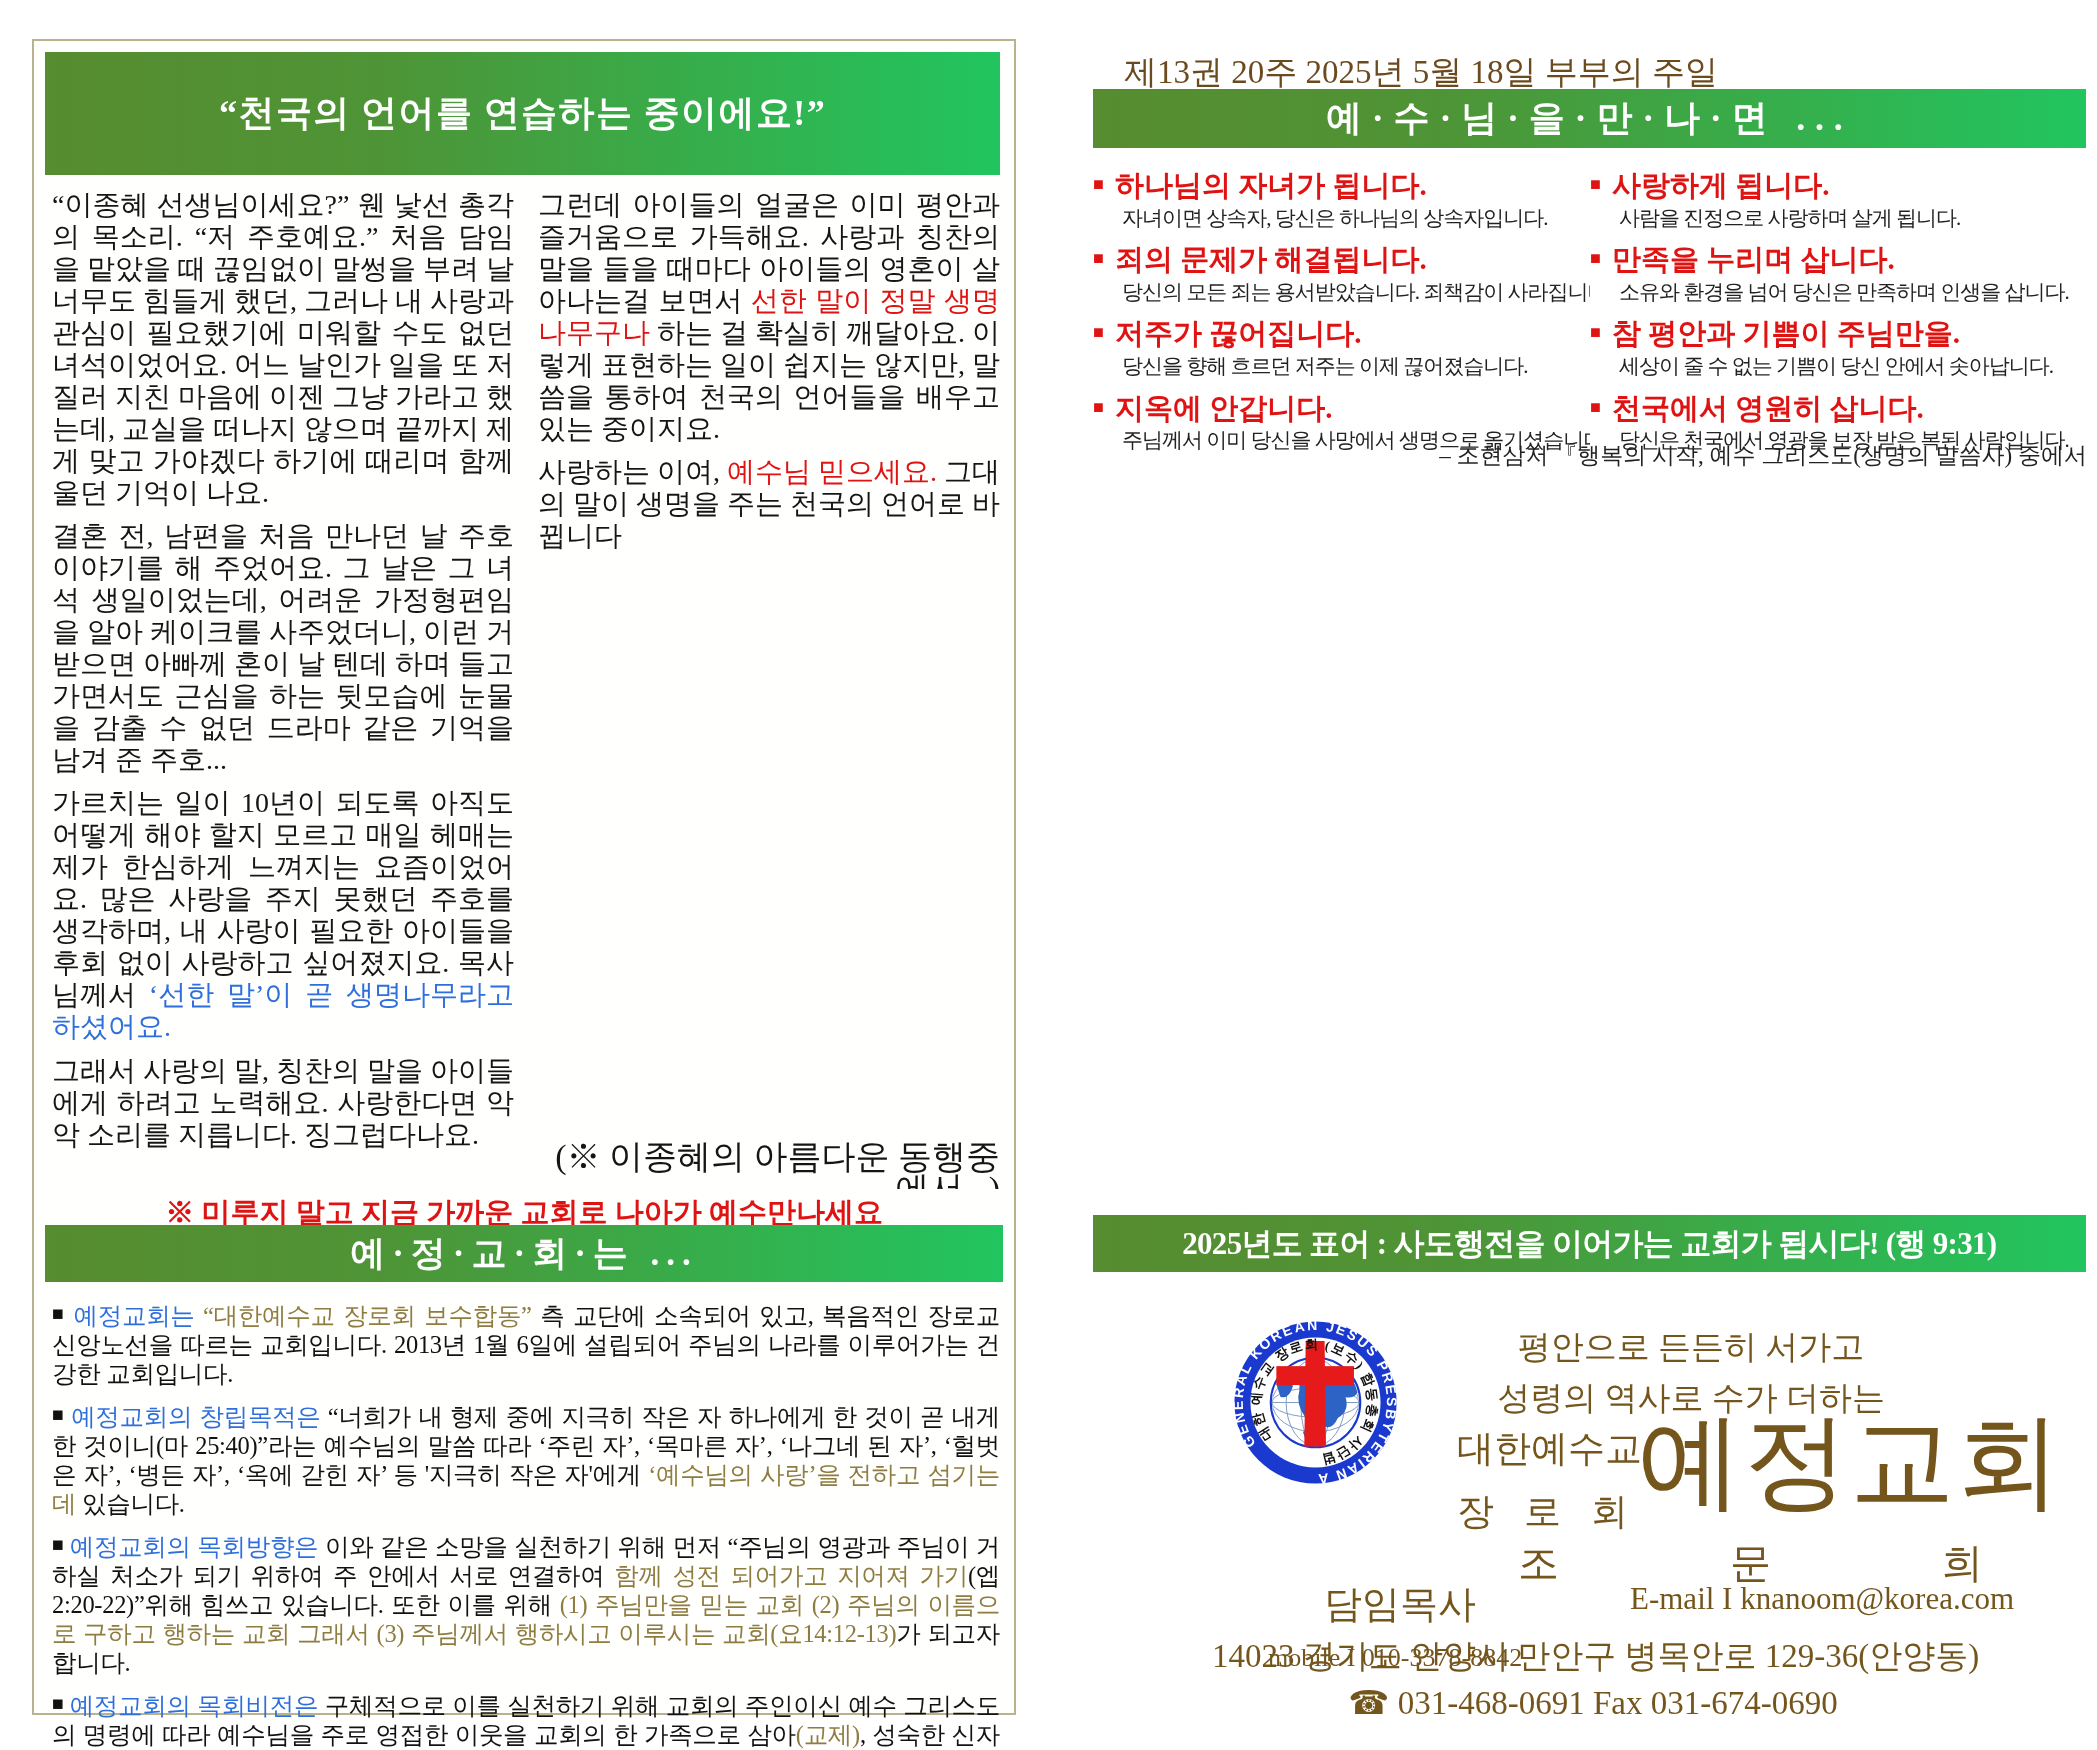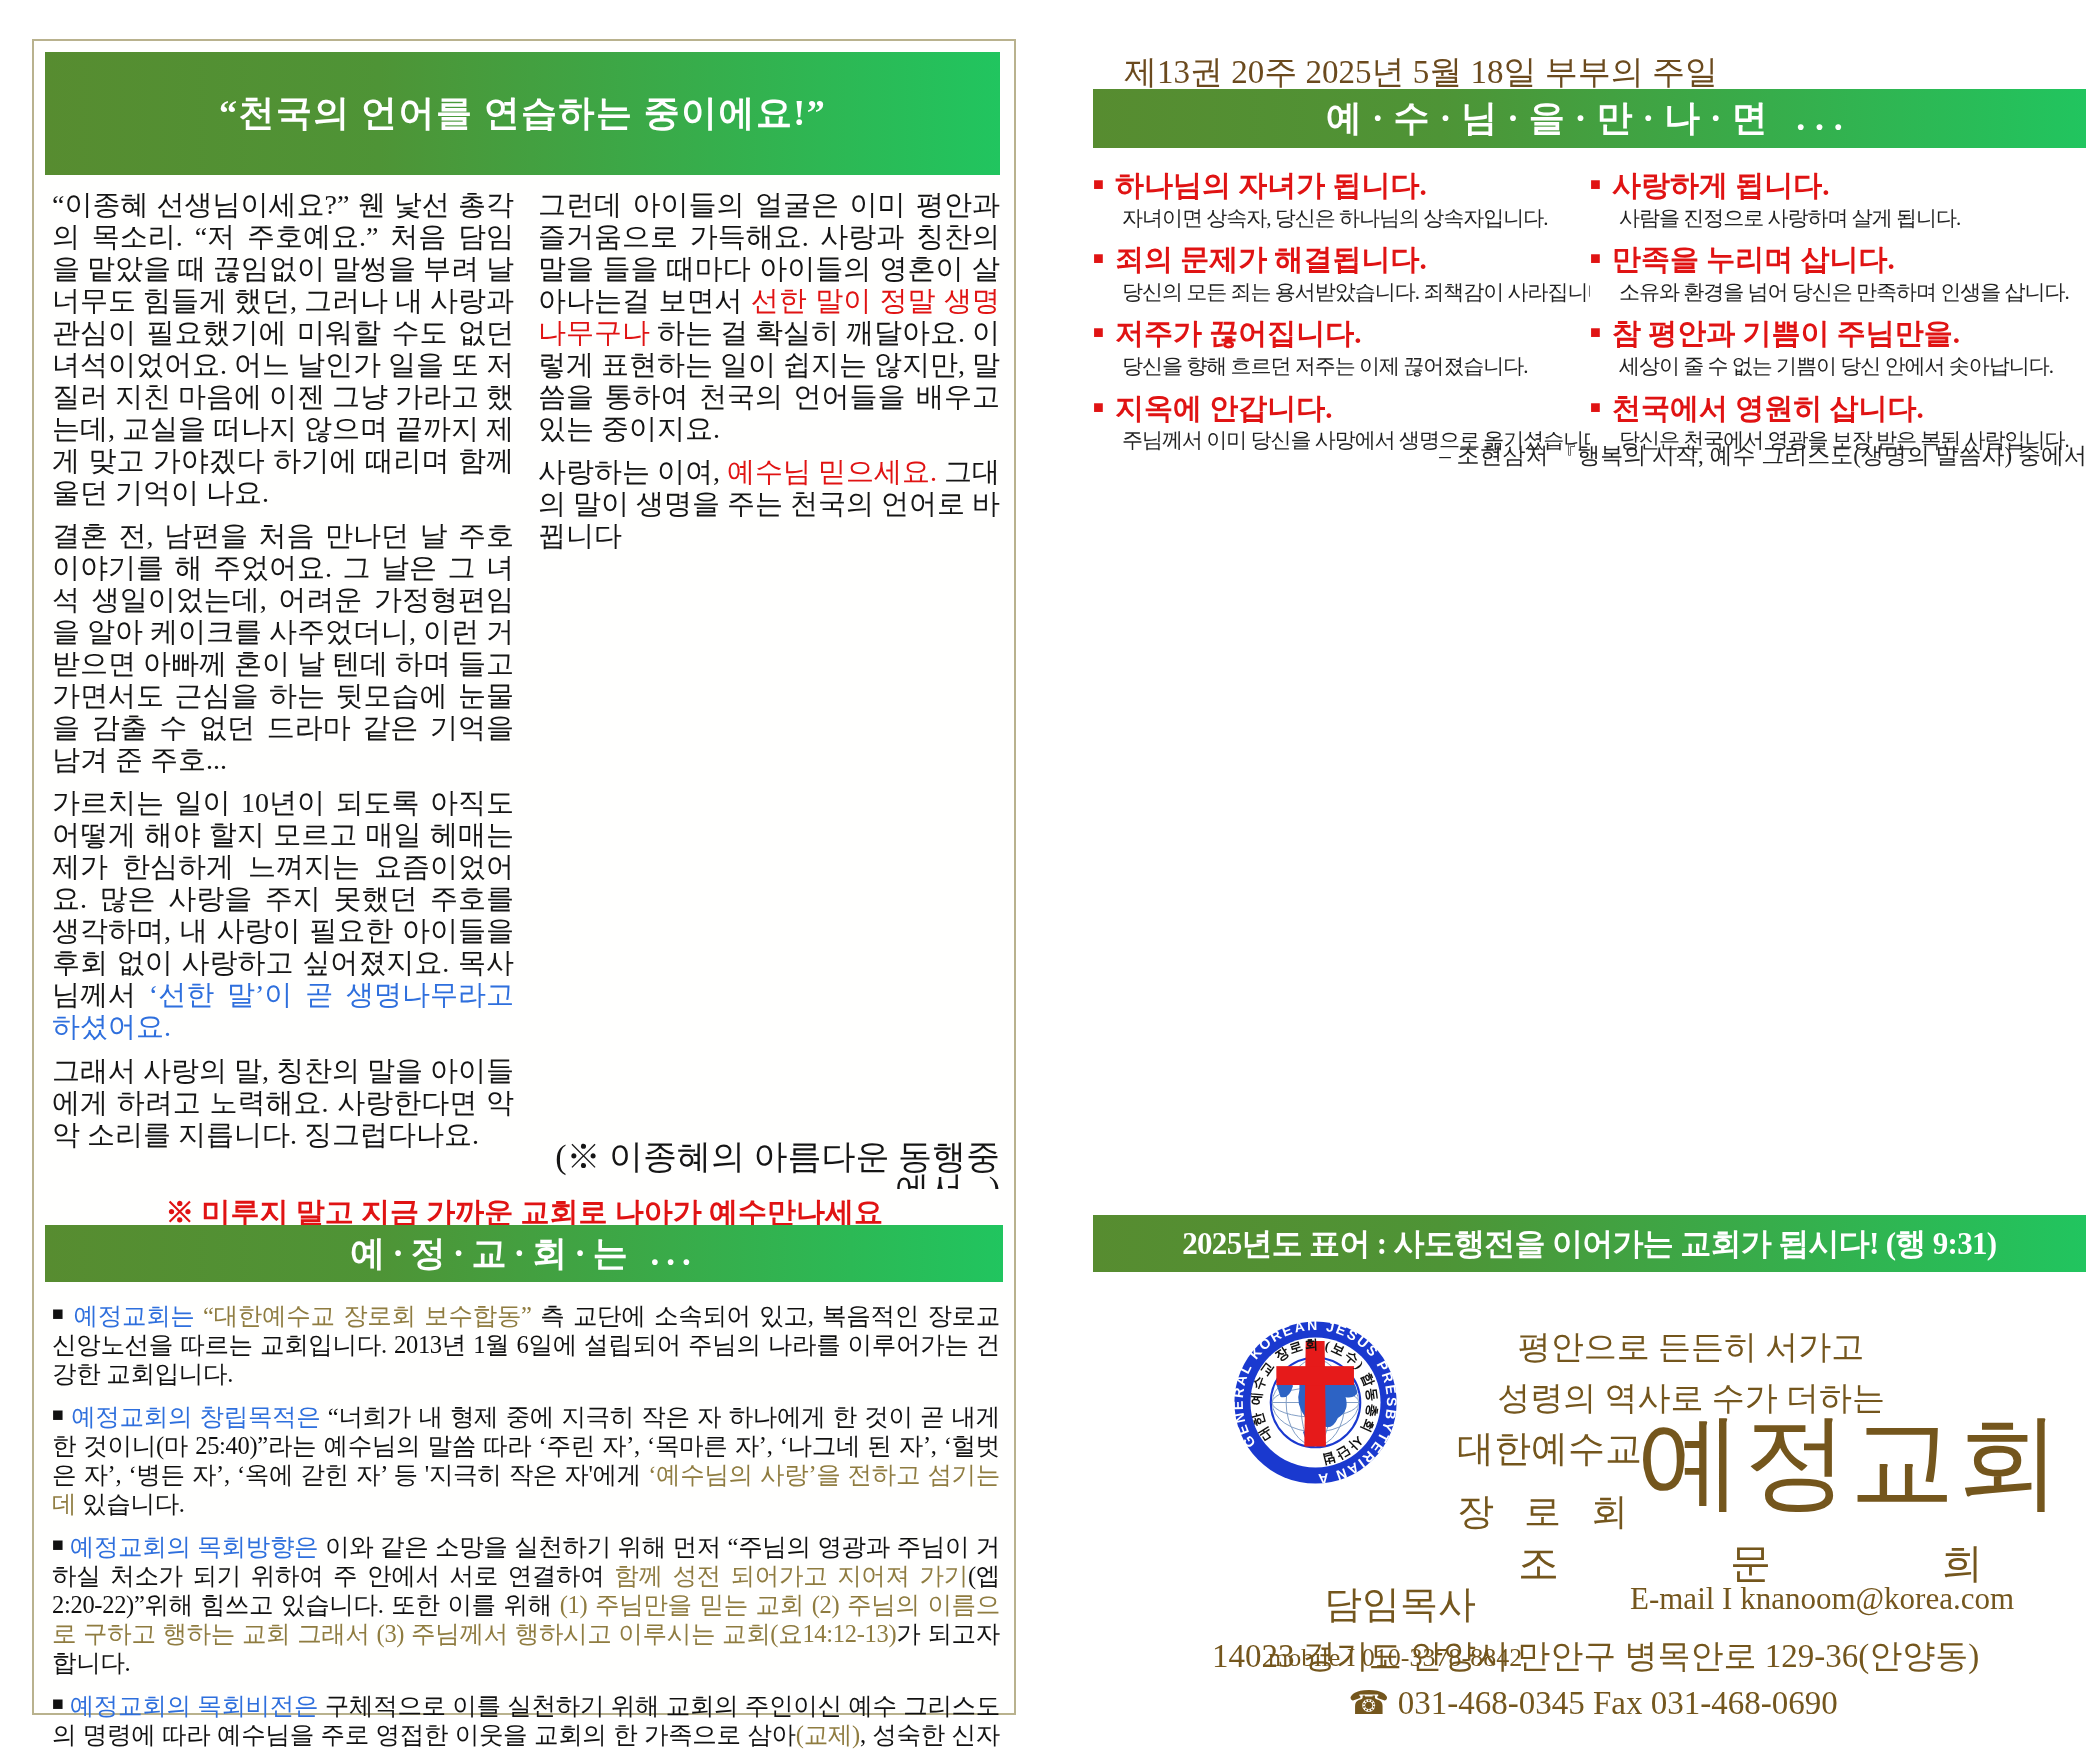--- a/index.html
+++ b/index.html
@@ -201,7 +201,7 @@
       <div class="mobile">mobile I 010-3378-8842</div>
       <div class="email">E-mail I knanoom@korea.com</div>
       <div class="addr">14023 경기도 안양시 만안구 병목안로 129-36(안양동)</div>
-      <div class="phone">☎ 031-468-0345 Fax 031-468-0690</div>
+      <div class="phone">☎ 031-468-0691 Fax 031-674-0690</div>
     </div>
   </div>
 

